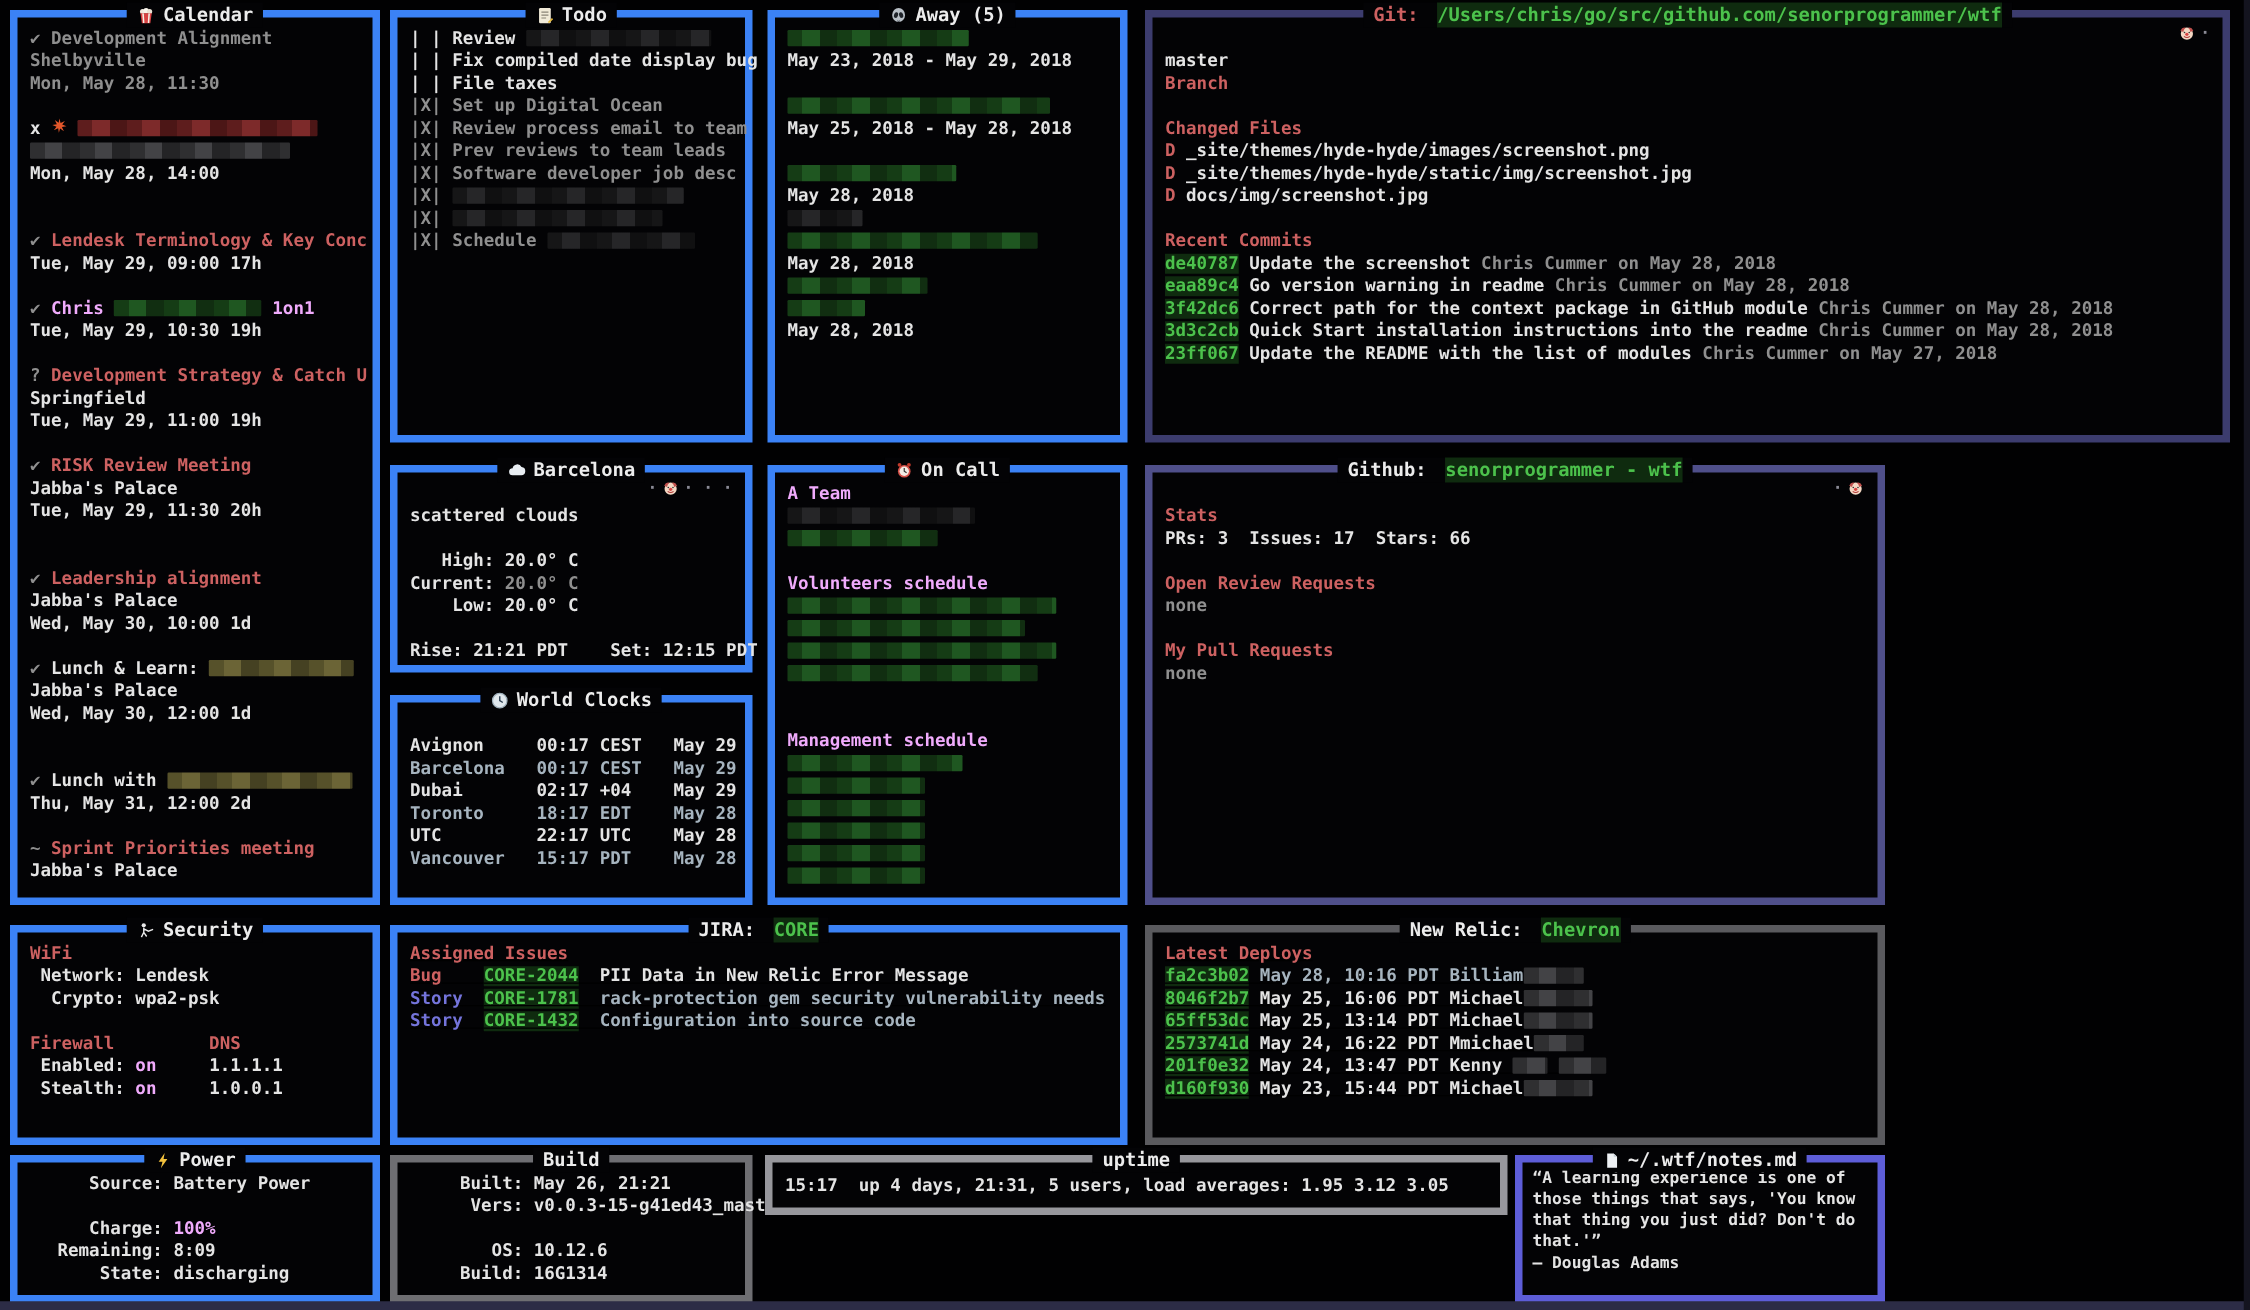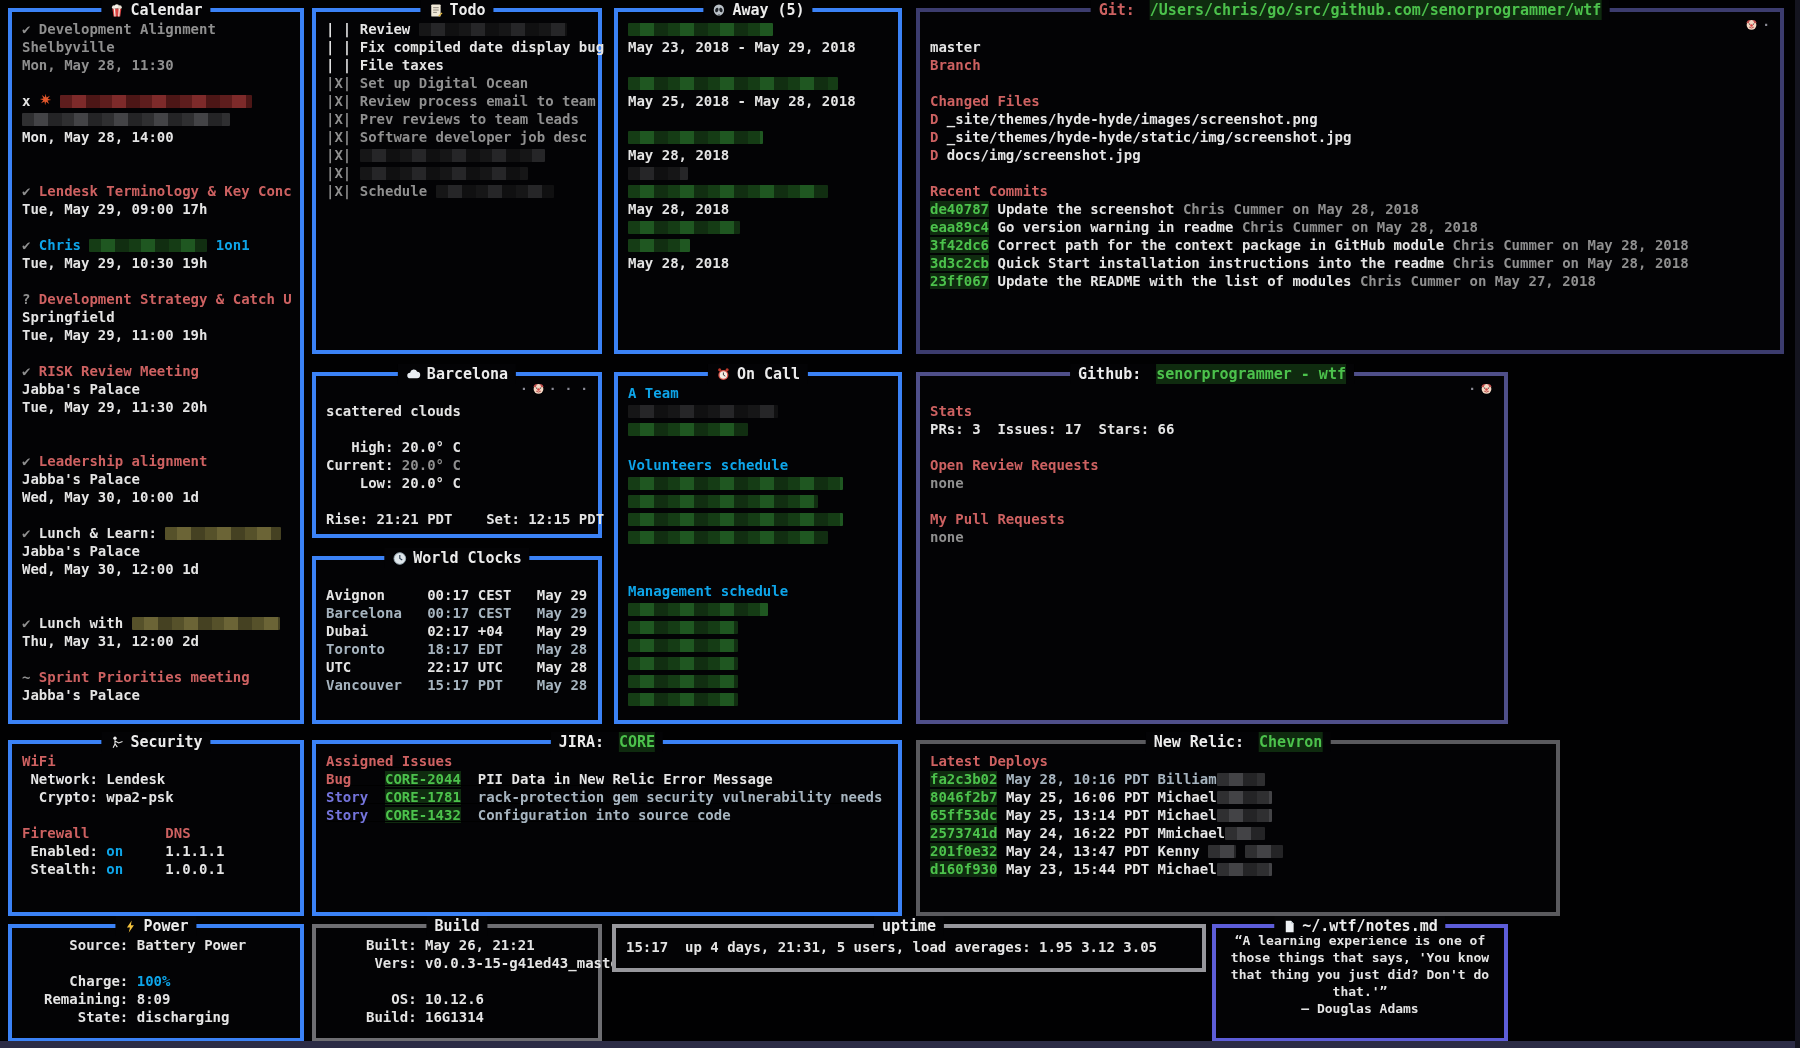--- a/index.html
+++ b/index.html
@@ -9,7 +9,7 @@
   .edge-bottom{position:absolute;left:0;right:0;bottom:0;height:7px;background:#2c2c46;}
   .edge-right{position:absolute;top:0;bottom:0;right:0;width:5px;background:#14141f;}
 
-  .panel{position:absolute;border:4px solid #3b82f6;background:#030305;box-sizing:border-box;}
+  .panel{position:absolute;border:6px solid #3b82f6;background:#030305;box-sizing:border-box;}
   .panel-title{position:absolute;top:-12px;left:50%;transform:translateX(-50%);
        background:#030305;padding:0 8px;white-space:pre;font-weight:700;color:#ececec;
        font-size:15px;line-height:20px;display:flex;align-items:center;gap:6px;}

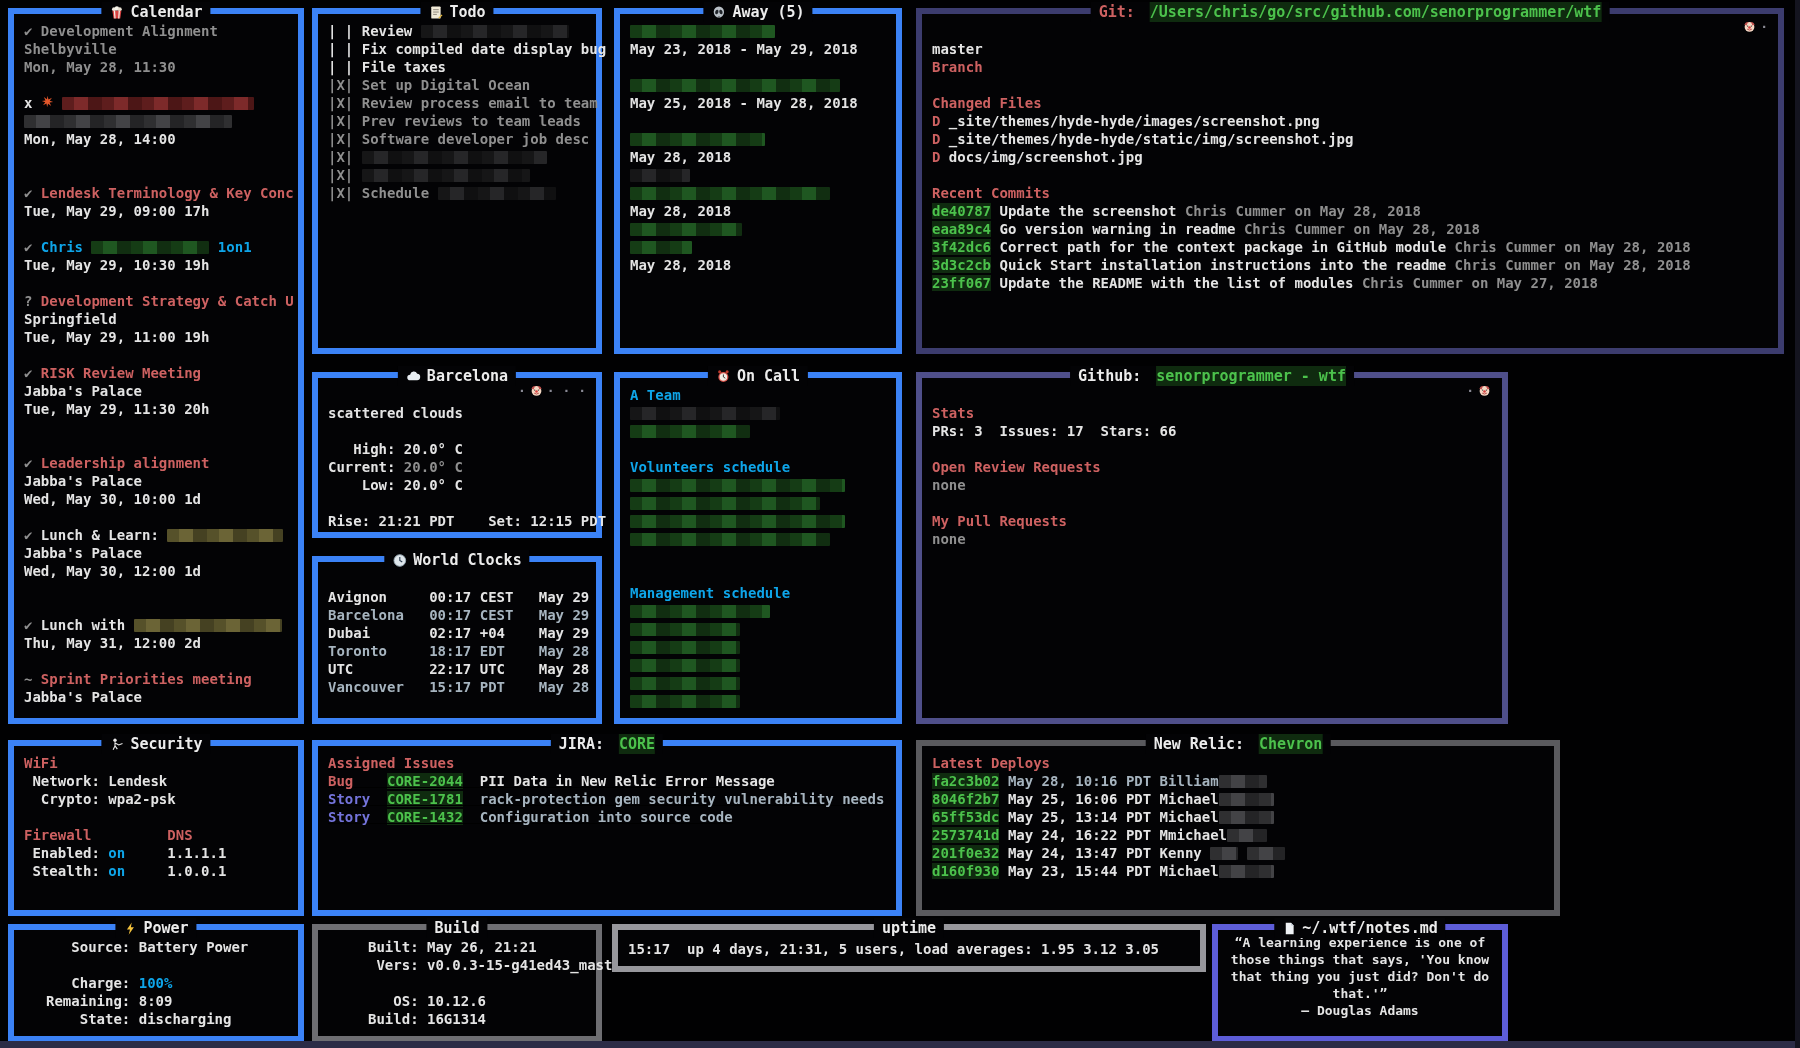--- a/index.html
+++ b/index.html
@@ -25,7 +25,7 @@
   .c-gray{color:#8f8f8f}
   .c-muted{color:#a6b4bf}
   .c-red{color:#cd6161}
-  .c-green{color:#0ea5e9}
+  .c-green{color:#f0abfc}
   .c-greenhl{color:#4cc24c;background:#0f2b0f;}
   .c-blue{color:#7474db}
   .c-yellow{color:#e5e5e5}

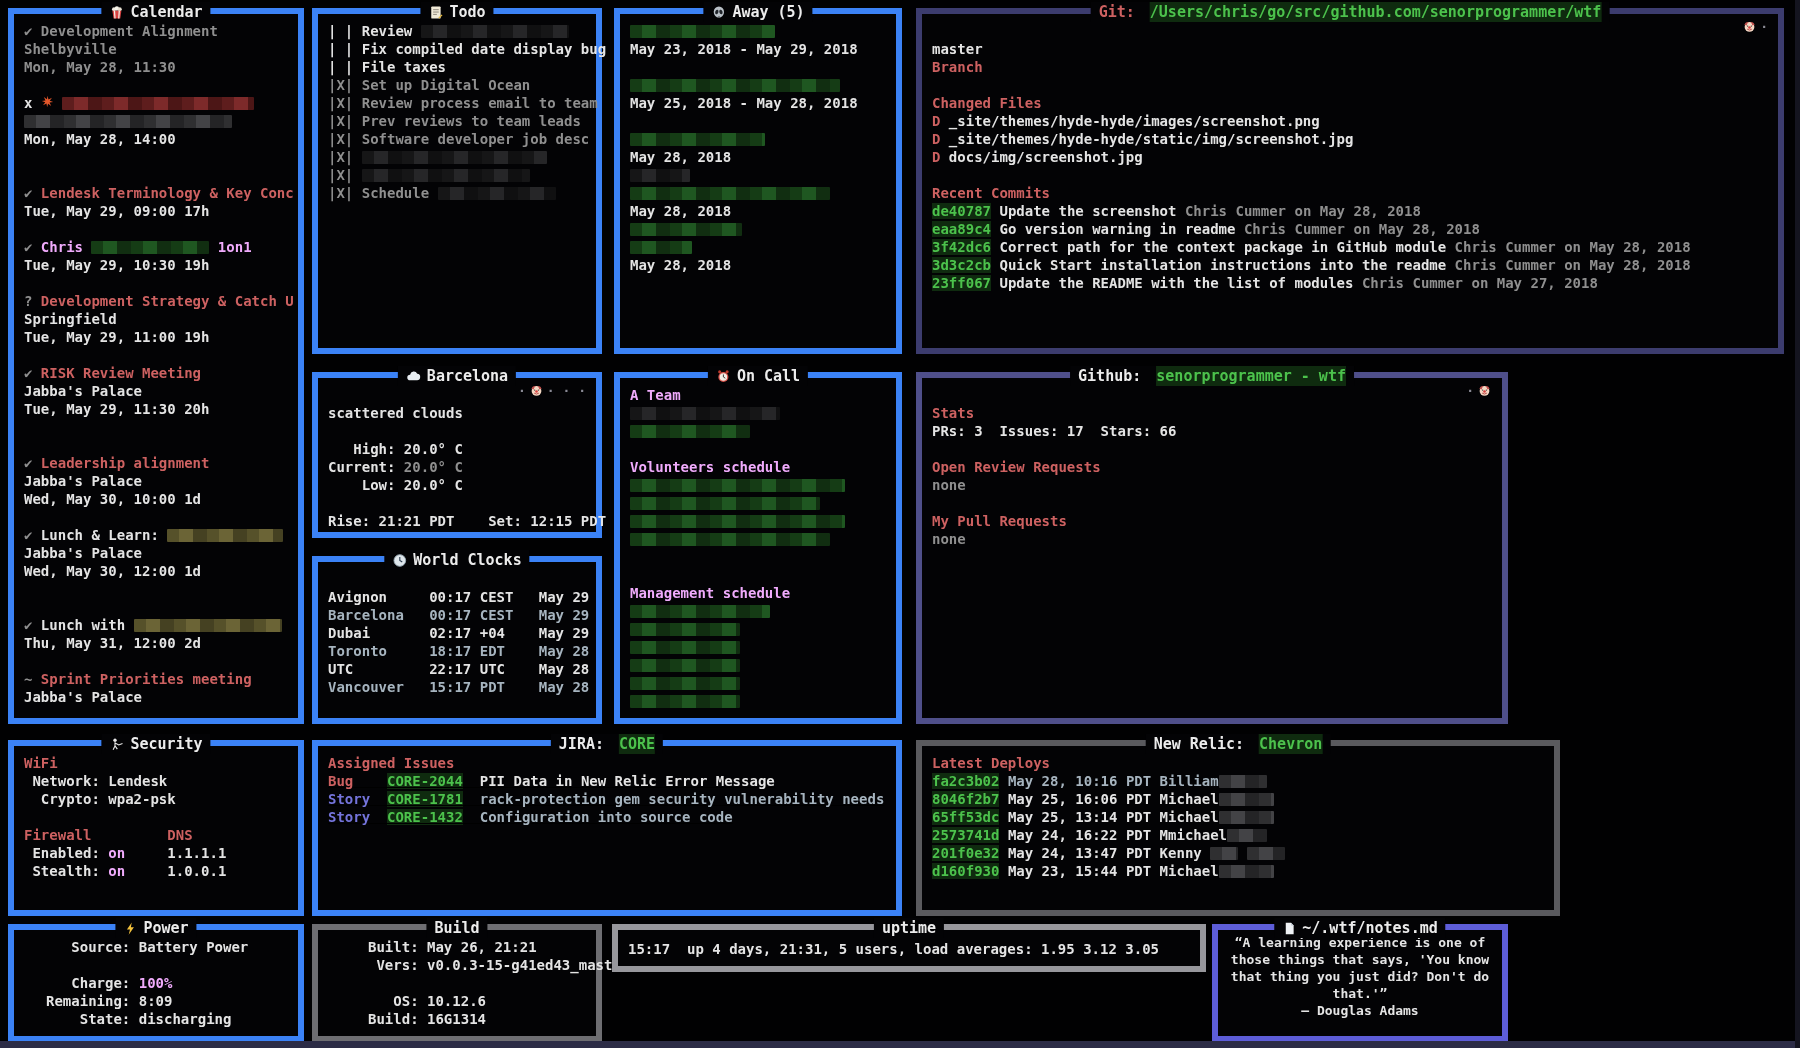--- a/index.html
+++ b/index.html
@@ -49,7 +49,7 @@
   #p-github     {left:916px; top:372px; width:592px; height:352px; border-color:#4f4f8a;}
   #p-security   {left:8px;   top:740px; width:296px; height:176px;}
   #p-jira       {left:312px; top:740px; width:590px; height:176px;text-decoration:underline;}
-  #p-newrelic   {left:916px; top:740px; width:644px; height:176px; border-color:#5a5a5e;}
+  #p-newrelic   {left:916px; top:740px; width:592px; height:176px; border-color:#5a5a5e;text-decoration:underline;}
   #p-power      {left:8px;   top:924px; width:296px; height:118px;}
   #p-build      {left:312px; top:924px; width:290px; height:118px; border-color:#6e6e72;}
   #p-uptime     {left:612px; top:924px; width:594px; height:48px;  border-color:#97979c;}

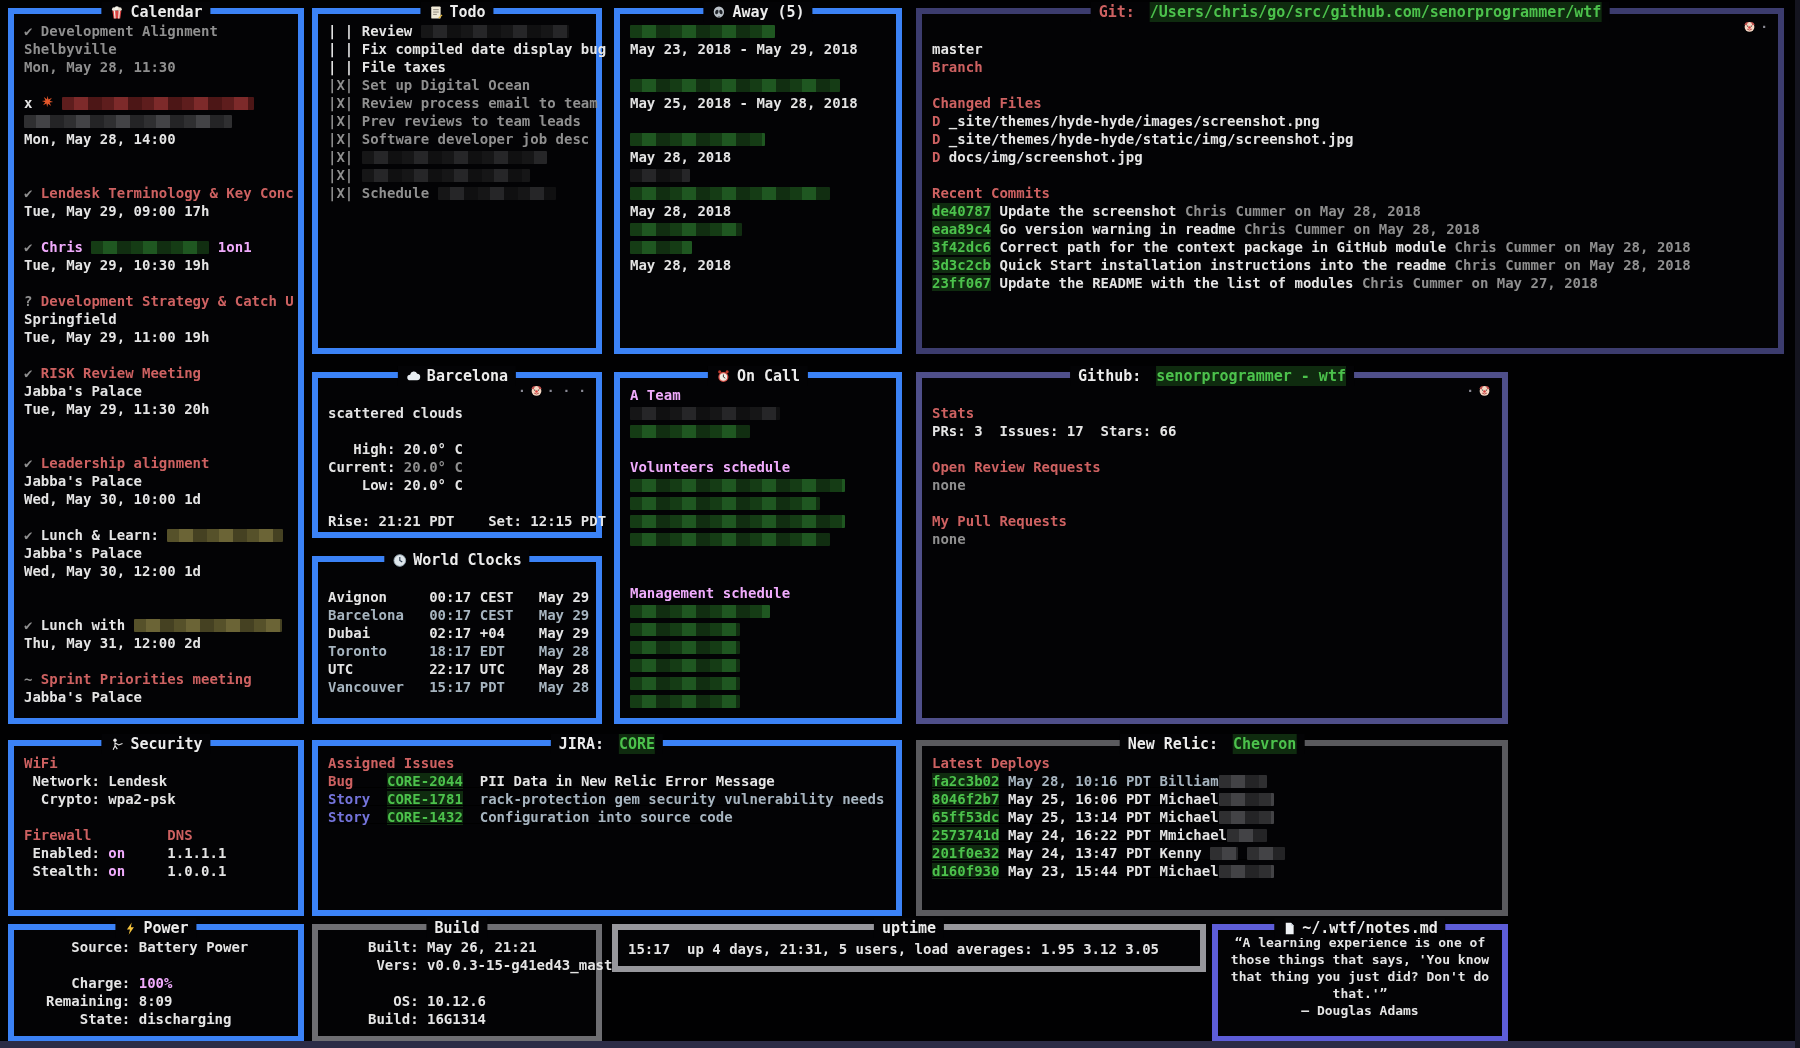--- a/index.html
+++ b/index.html
@@ -58,7 +58,7 @@
   #p-power .panel-body{padding-left:22px;}
   #p-build .panel-body{padding-left:40px;}
   #p-uptime .panel-body{padding-top:10px;}
-  #p-notes .panel-body{padding-top:4px;text-align:center;}
+  #p-notes .panel-body{padding-top:4px;}
   #p-notes .line{font-size:13px;line-height:17px;height:17px;padding:0 8px;}
 </style>
 </head>

